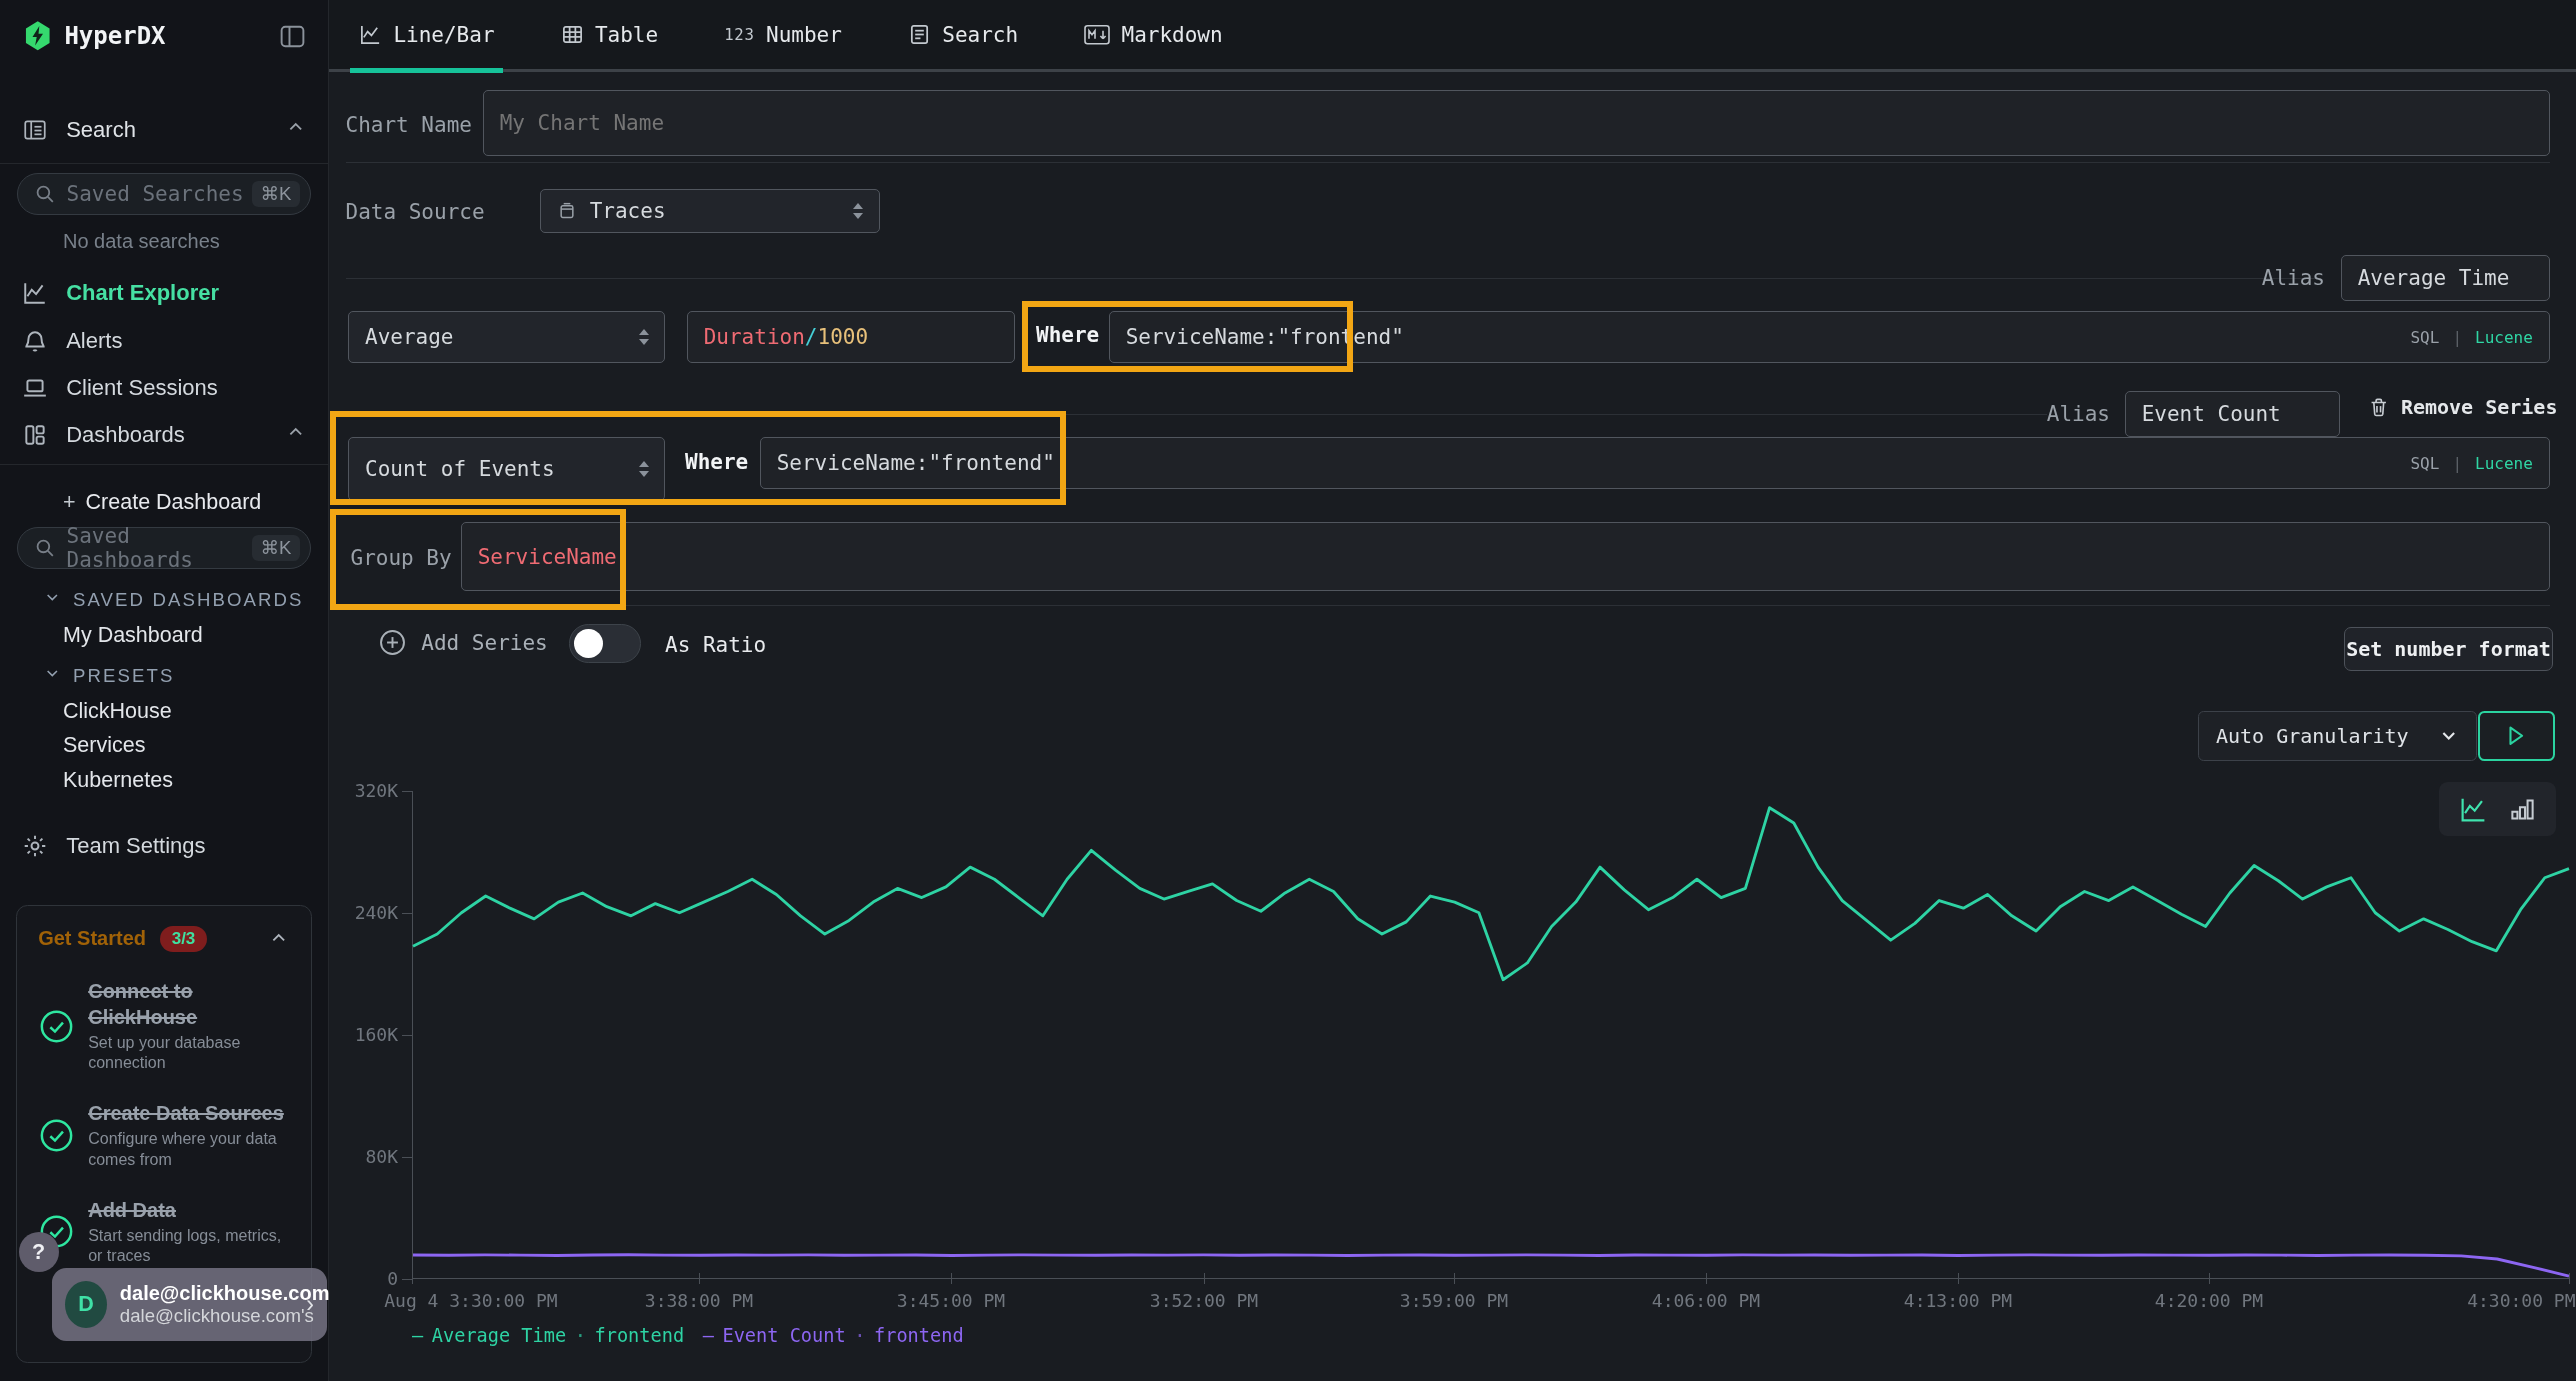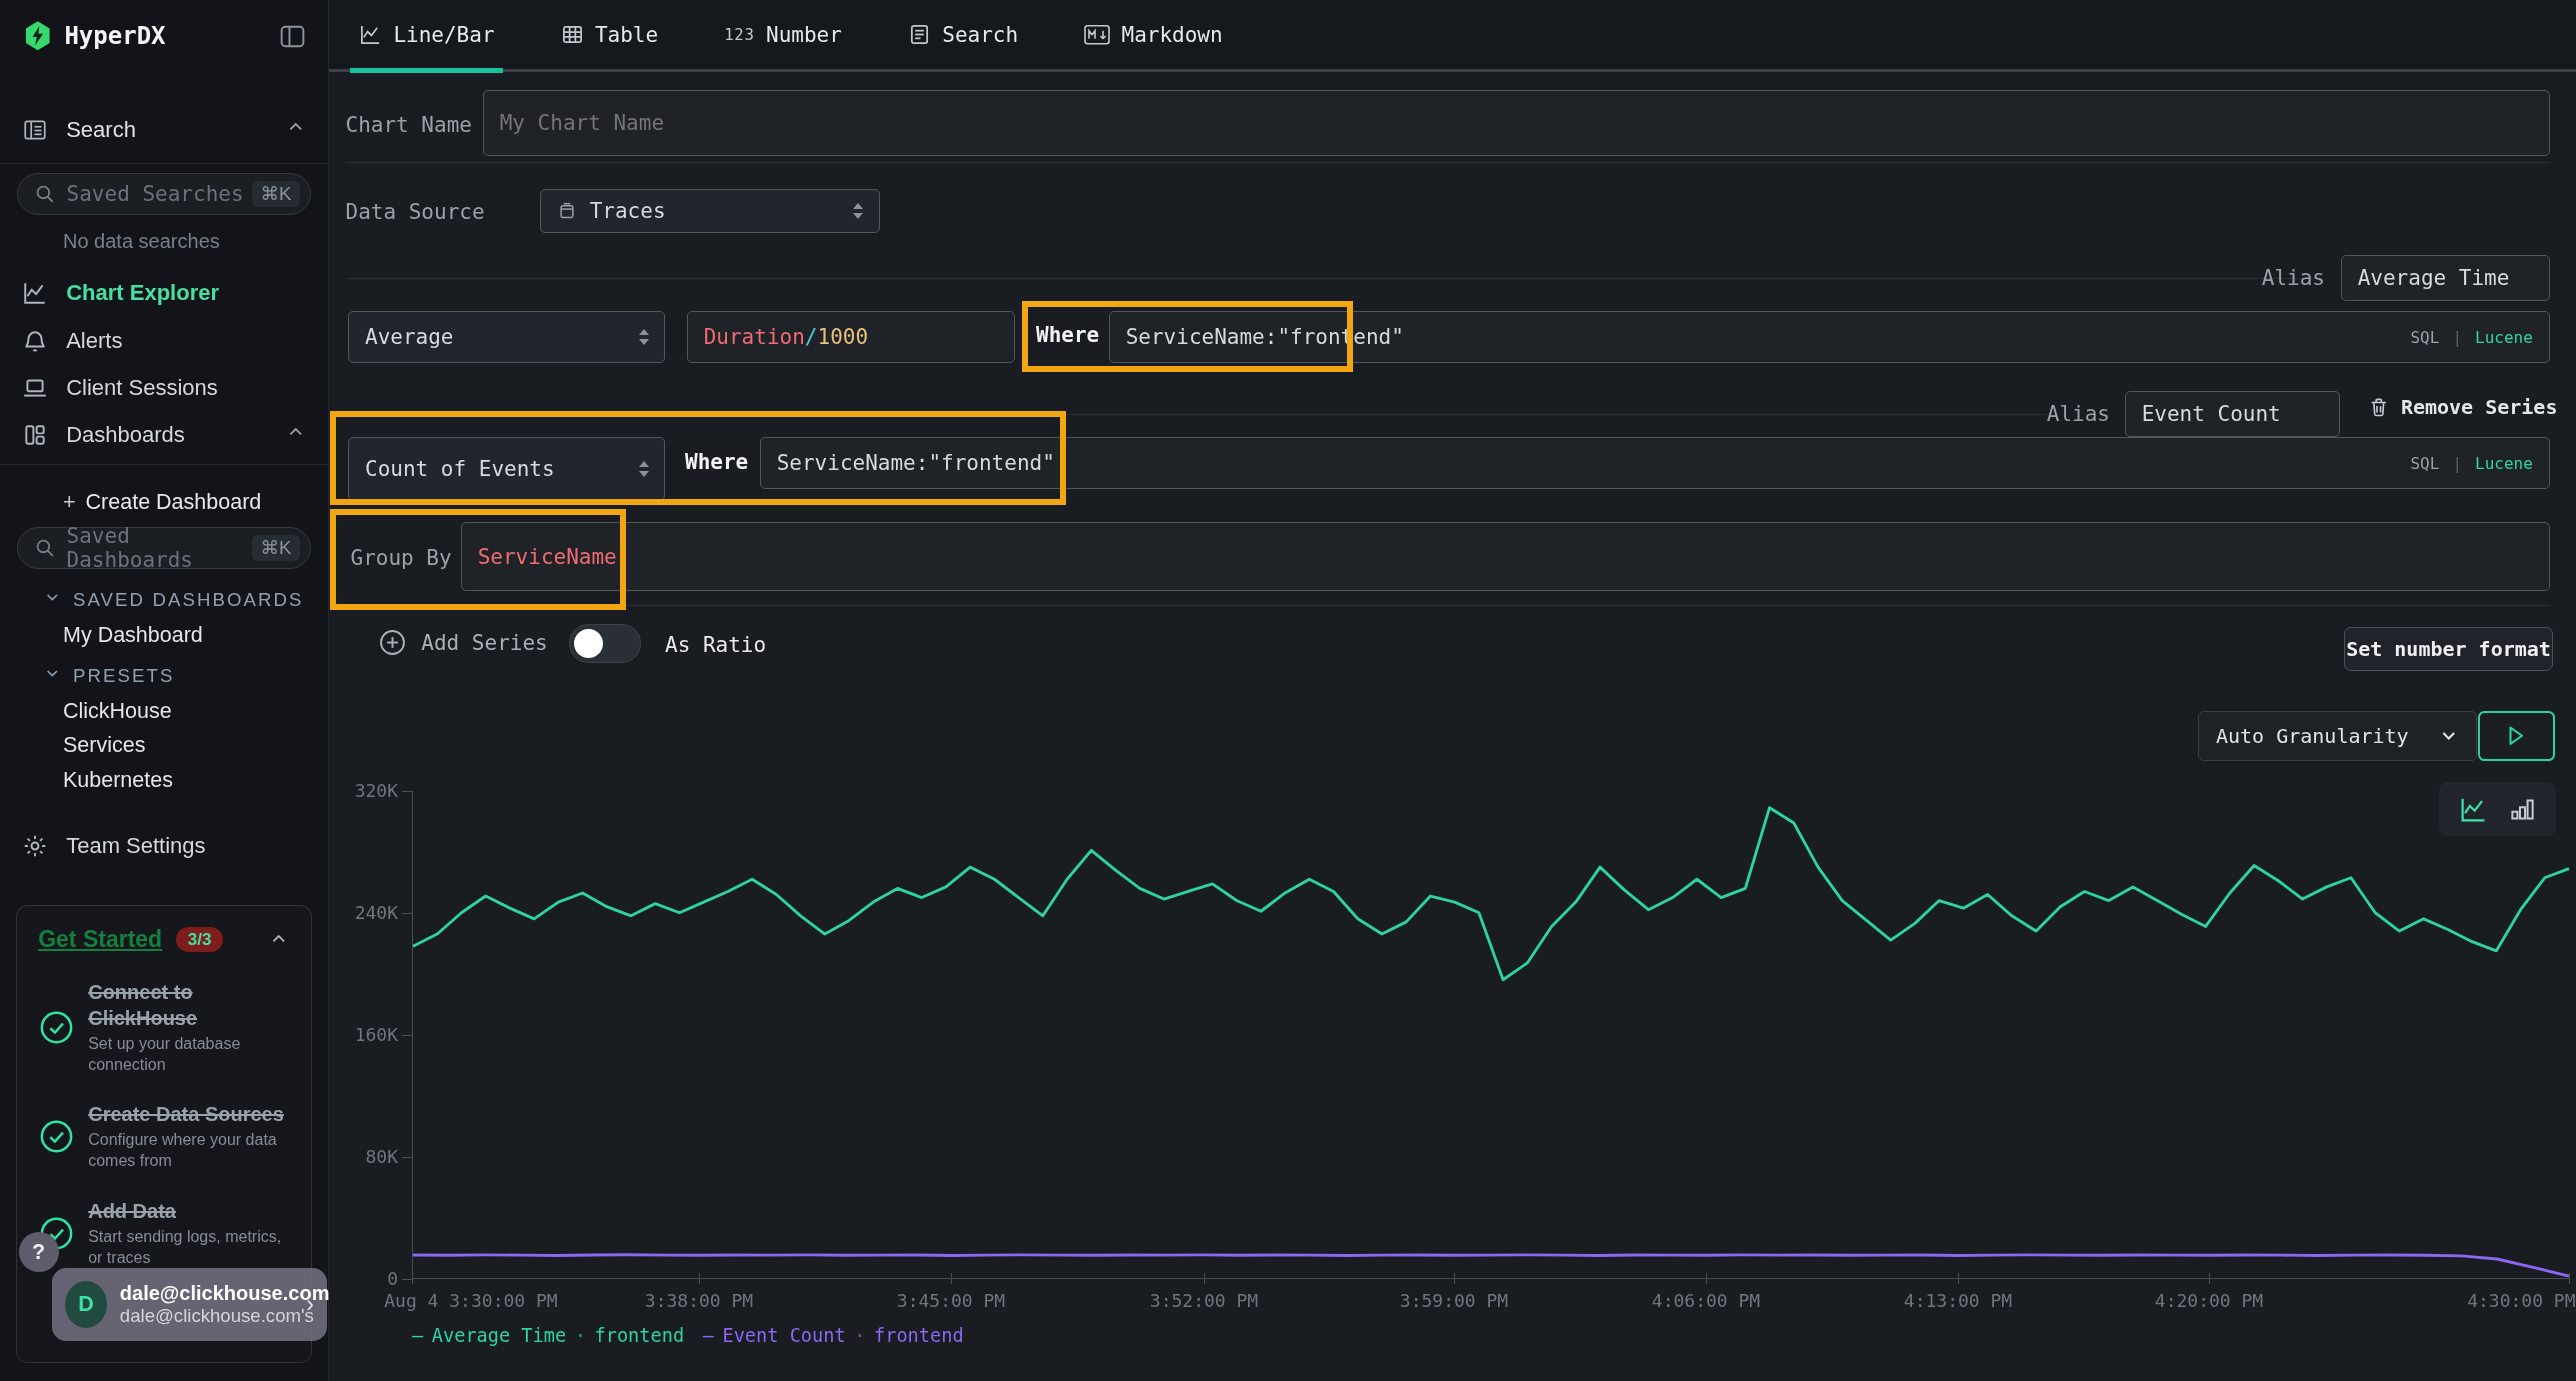--- a/index.html
+++ b/index.html
@@ -40,7 +40,7 @@
   .gs-card { position:absolute; left:15.7px; right:15.7px; top:905px; height:458px;
     background:#15171c; border:1.4px solid #2f343a; border-radius:11.4px; padding:20px 21.5px; }
   .gs-title-row { display:flex; align-items:center; gap:14.3px; }
-  .gs-title { color:#15803d; font-weight:bold; font-size:23px;text-decoration:underline; }
+  .gs-title { color:#a16207; font-weight:bold; font-size:20px; }
   .gs-badge { background:#7f1d1d; color:#3fe0a0; font-weight:bold; font-size:17px; border-radius:13px; padding:2.9px 11.4px; }
   .gs-chev { margin-left:auto; color:#aeb5bd; }
   .gs-step { display:flex; align-items:center; margin-top:26px; }

